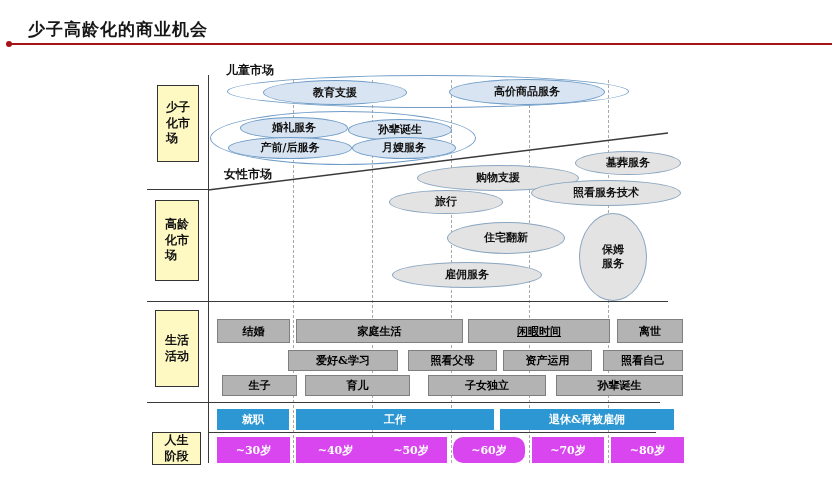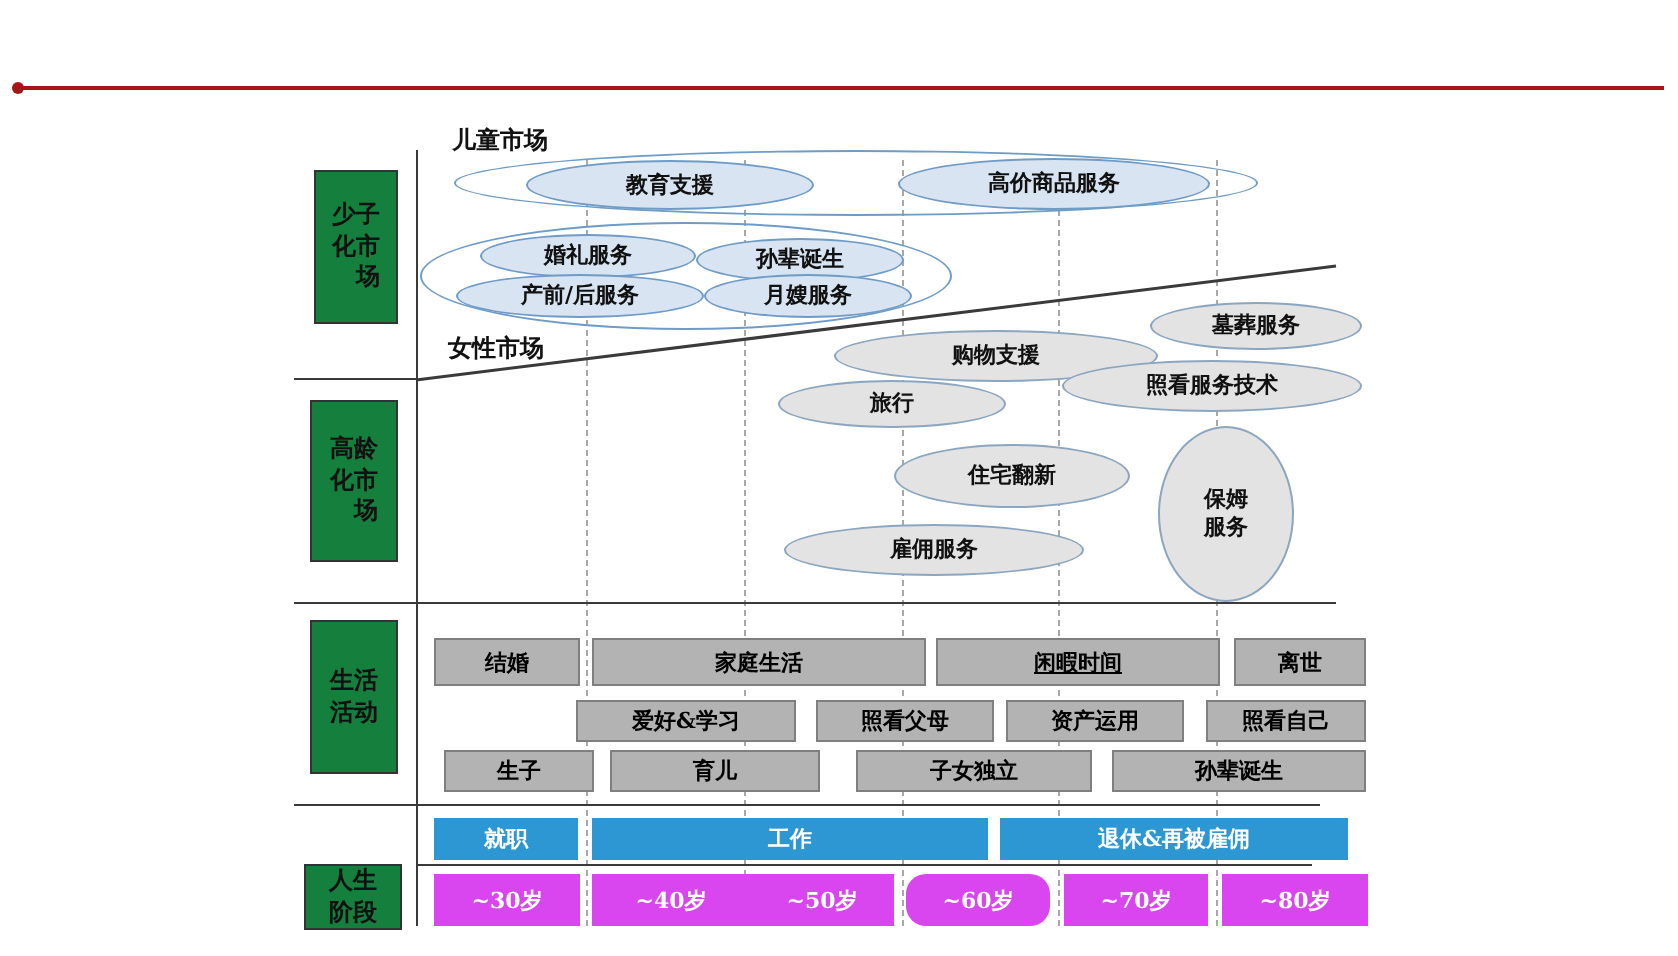--- a/index.html
+++ b/index.html
@@ -38,6 +38,7 @@
 
 <div class="stage">
 
+  <div class="title">少子高龄化的商业机会</div>
   <div class="rule"></div>
   <div class="rule-dot"></div>
 

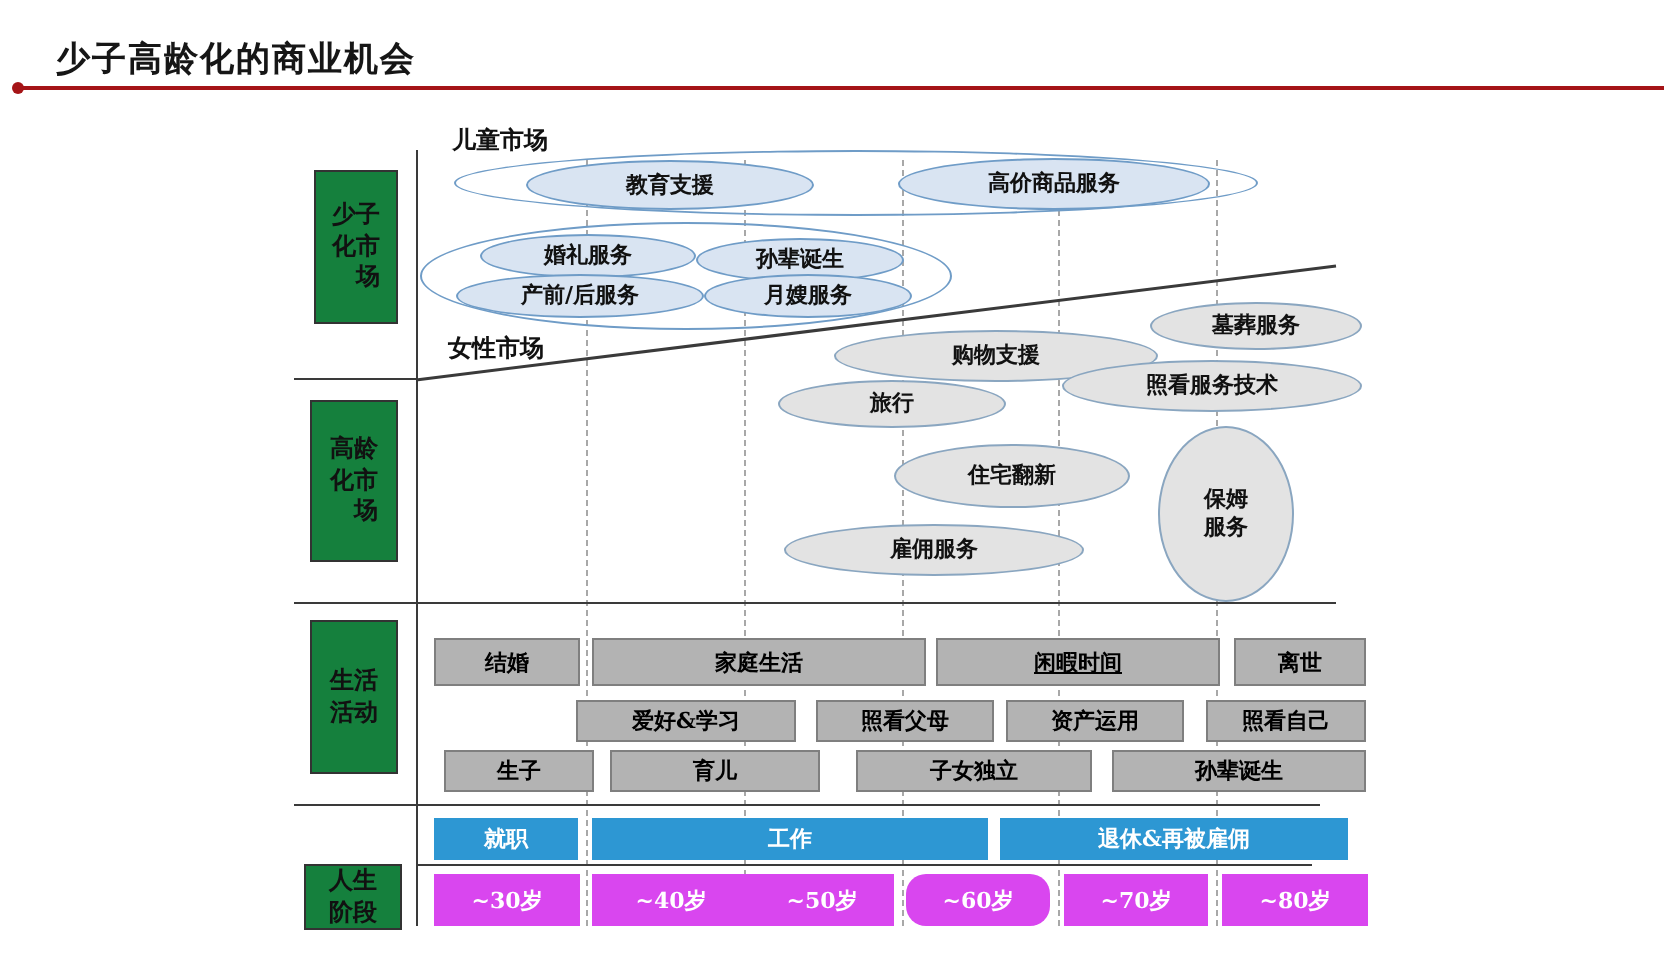--- a/index.html
+++ b/index.html
@@ -15,8 +15,8 @@
   .hline{position:absolute;height:0;border-top:1.5px solid #3a3a3a;z-index:1;}
   .diag{position:absolute;left:0;top:0;width:839px;height:478px;z-index:1;pointer-events:none;}
 
-  .sidebox{position:absolute;background:#15803d;border:1.5px solid #333;display:flex;align-items:center;
-           justify-content:center;text-align:right;font-weight:bold;font-size:12px;line-height:1.3;
+  .sidebox{position:absolute;background:#fef9c3;border:1.5px solid #333;display:flex;align-items:center;
+           justify-content:center;text-align:left;font-weight:bold;font-size:12px;line-height:1.3;
            white-space:pre-line;z-index:3;font-family:"DejaVu Serif",serif;}
   .rlabel{position:absolute;font-size:12px;font-weight:bold;z-index:2;font-family:"DejaVu Serif",serif;}
 

